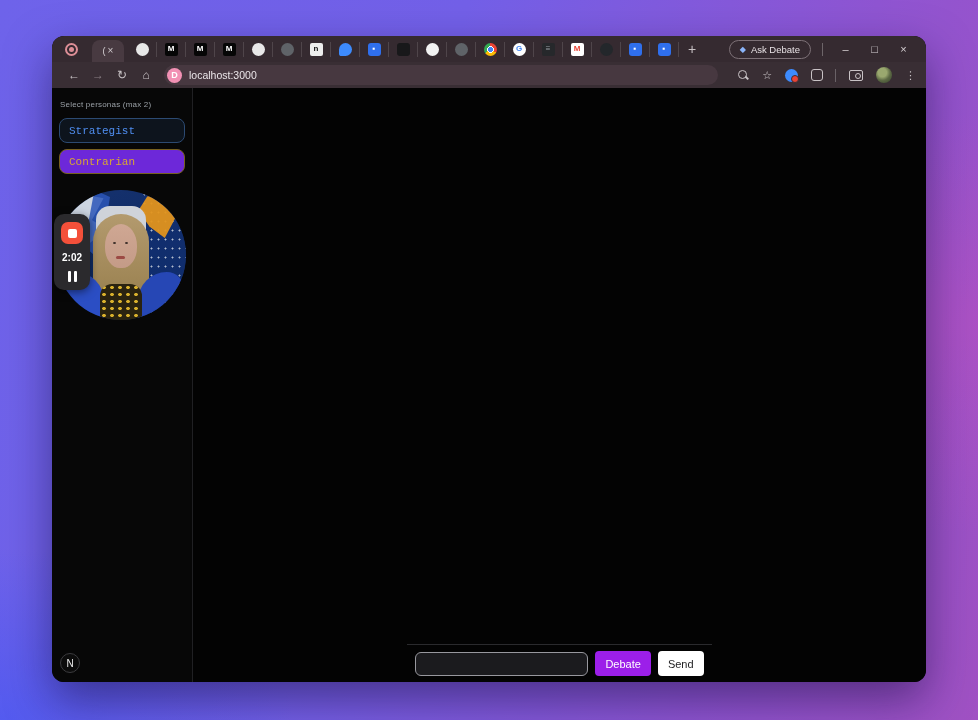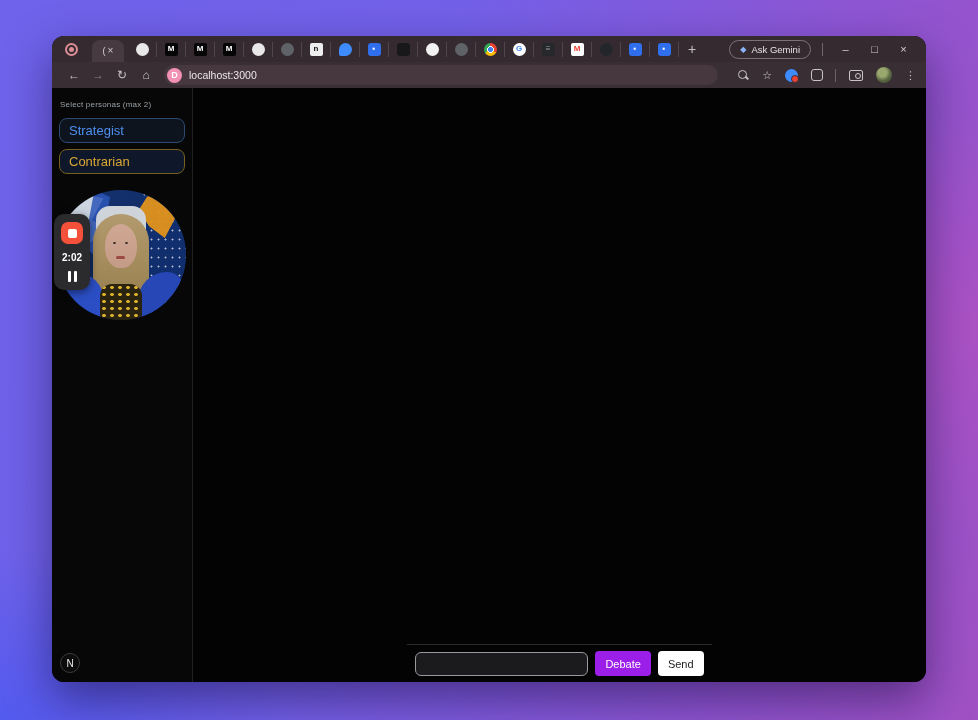--- a/index.html
+++ b/index.html
@@ -217,7 +217,7 @@
       <div class="tb-spacer"></div>
       <div class="gemini">
         <span class="gem-ic">◆</span>
-        <span>Ask Gemini</span>
+        <span>Ask Debate</span>
       </div>
       <span class="wc-div"></span>
       <span class="wc">–</span>

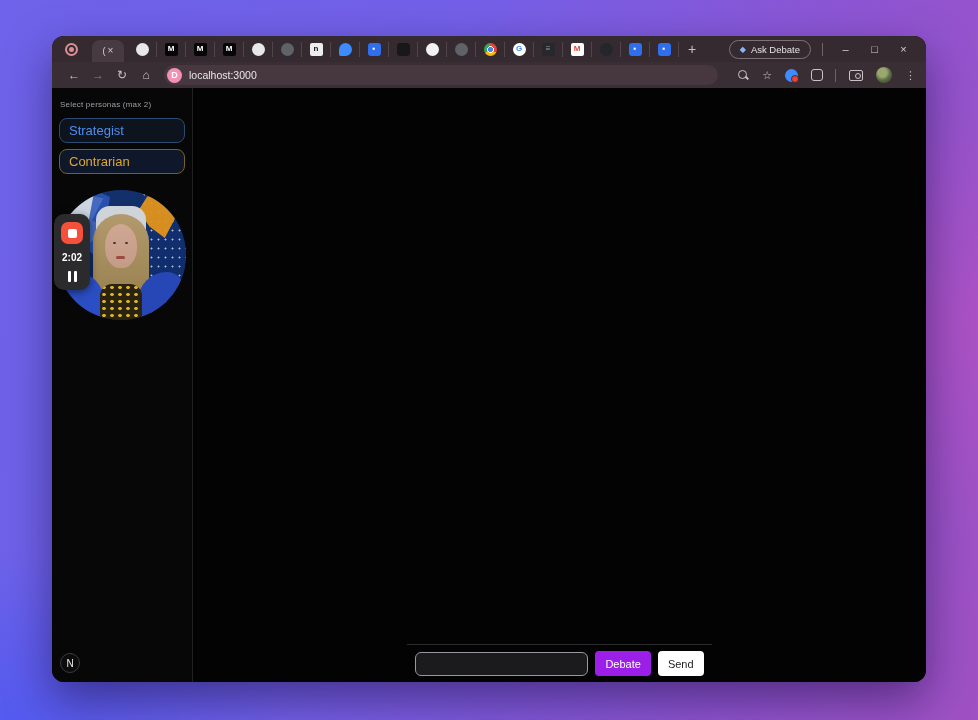--- a/index.html
+++ b/index.html
@@ -68,8 +68,8 @@
   .sidebar { width:141px; flex:0 0 auto; border-right:1px solid #202023; display:flex; flex-direction:column; background:#070707; }
   .sb-heading { margin:12px 0 0 8px; font-size:8px; color:#9aa0a6; letter-spacing:.2px; }
   .persona-list { margin-top:9px; padding:0 7px; display:flex; flex-direction:column; gap:6px; }
-  .persona { height:25px; border-radius:8px; border:1px solid; font-size:13px; text-align:left;
-    padding:0 9px; font-family:Liberation Sans, sans-serif; cursor:pointer; }
+  .persona { height:25px; border-radius:8px; border:1px solid; font-size:11px; text-align:left;
+    padding:0 9px; font-family:Liberation Mono, monospace; cursor:pointer; }
 
   
   .cam-wrap { position:relative; margin:16px 0 0 2px; width:132px; height:132px; }

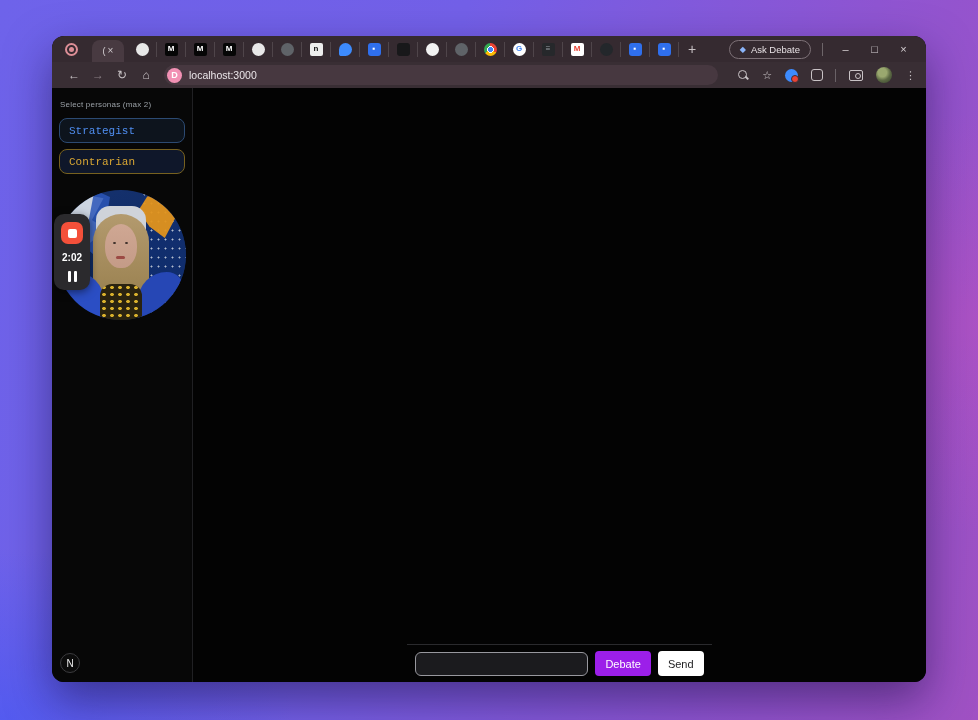--- a/index.html
+++ b/index.html
@@ -263,7 +263,7 @@
 
 
 
-            <button class="persona" style="color: rgb(217, 167, 51); border-color: rgb(119, 97, 31); background: #0f172a;">Contrarian</button>
+            <button class="persona" style="color: rgb(217, 167, 51); border-color: rgb(119, 97, 31); background: #6d28d9;">Contrarian</button>
           </div>
 
         <div class="cam-wrap">

